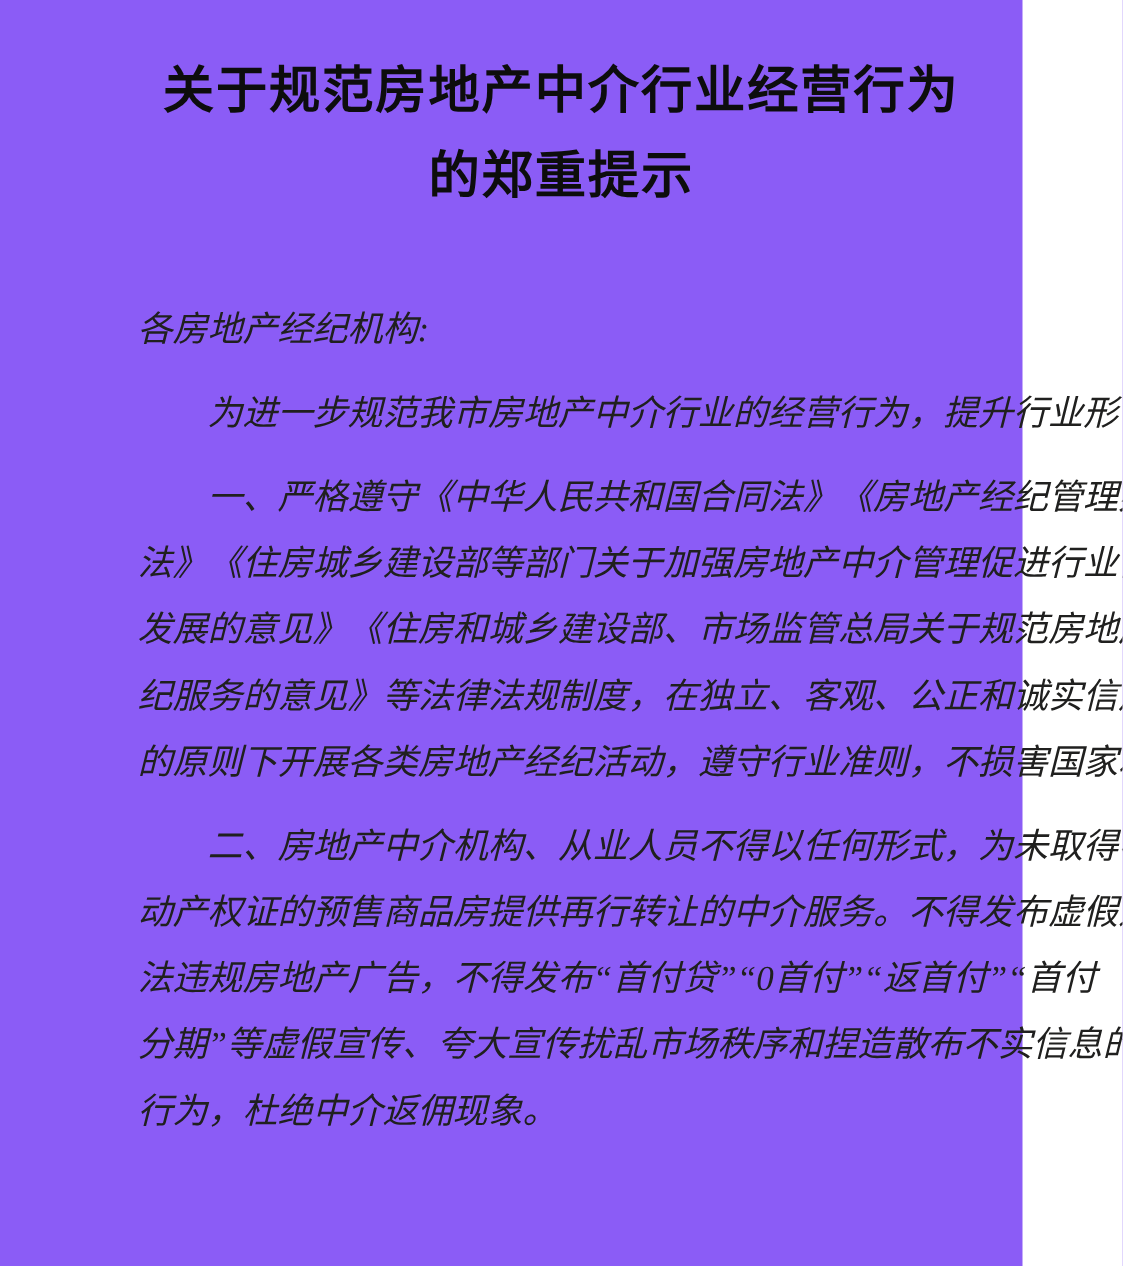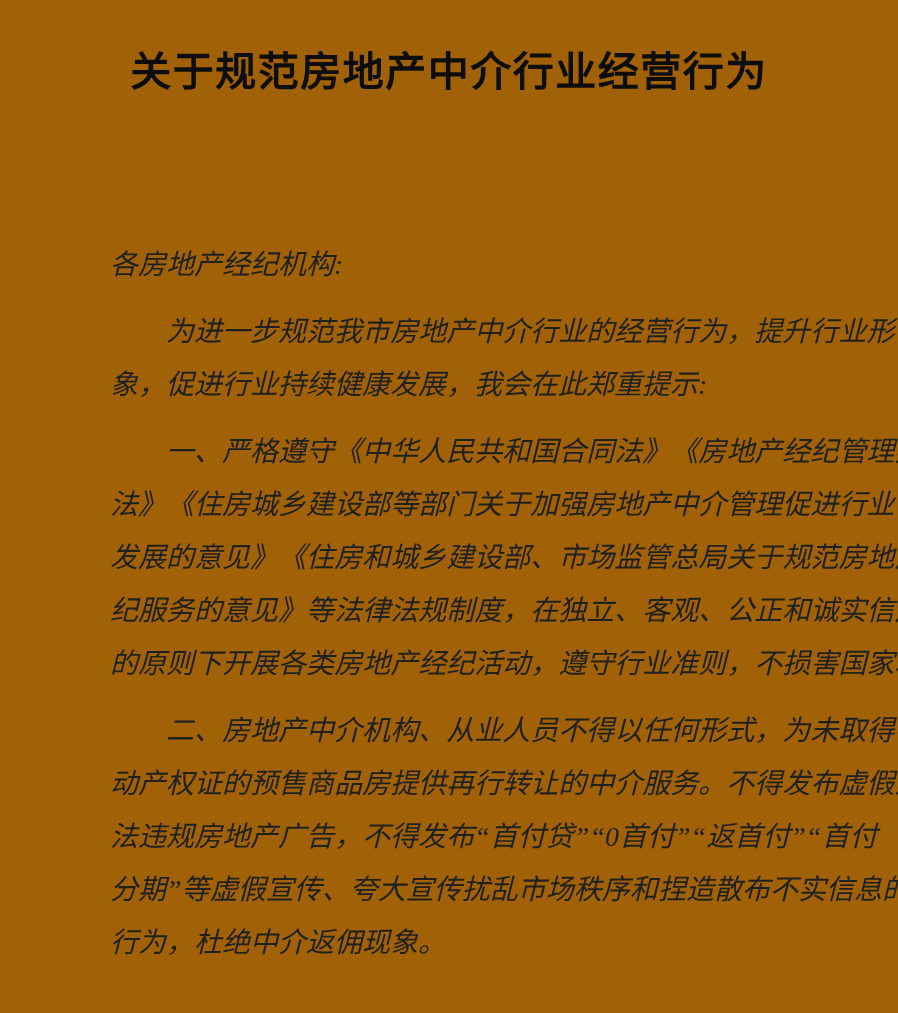--- a/index.html
+++ b/index.html
@@ -19,9 +19,9 @@
 
   .page {
     position: relative;
-    width: 898px;
+    width: 818px;
     height: 1013px;
-    background: #a16207;
+    background: #8b5cf6;
   }
 
   

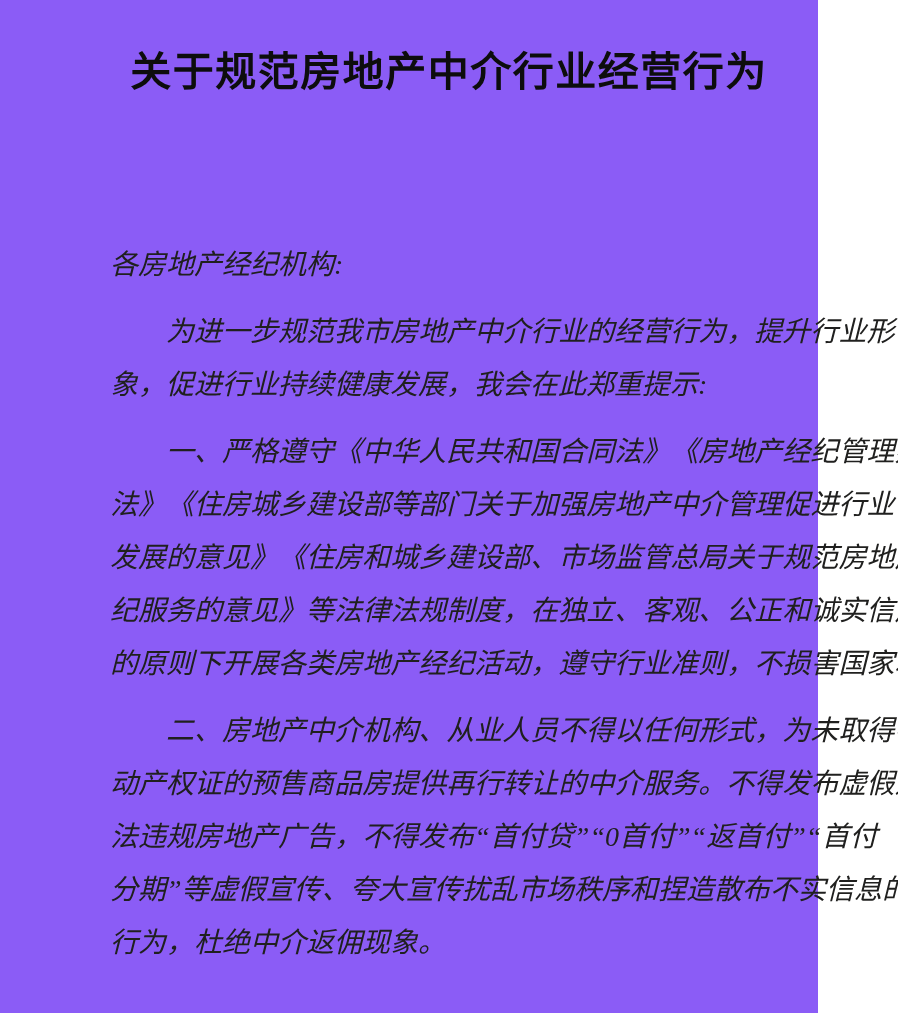--- a/index.html
+++ b/index.html
@@ -101,6 +101,7 @@
 
   <div class="doc-title">
     <span class="title-line">关于规范房地产中介行业经营行为</span>
+    <span class="title-line">的郑重提示</span>
   </div>
 
   <div class="doc-body">

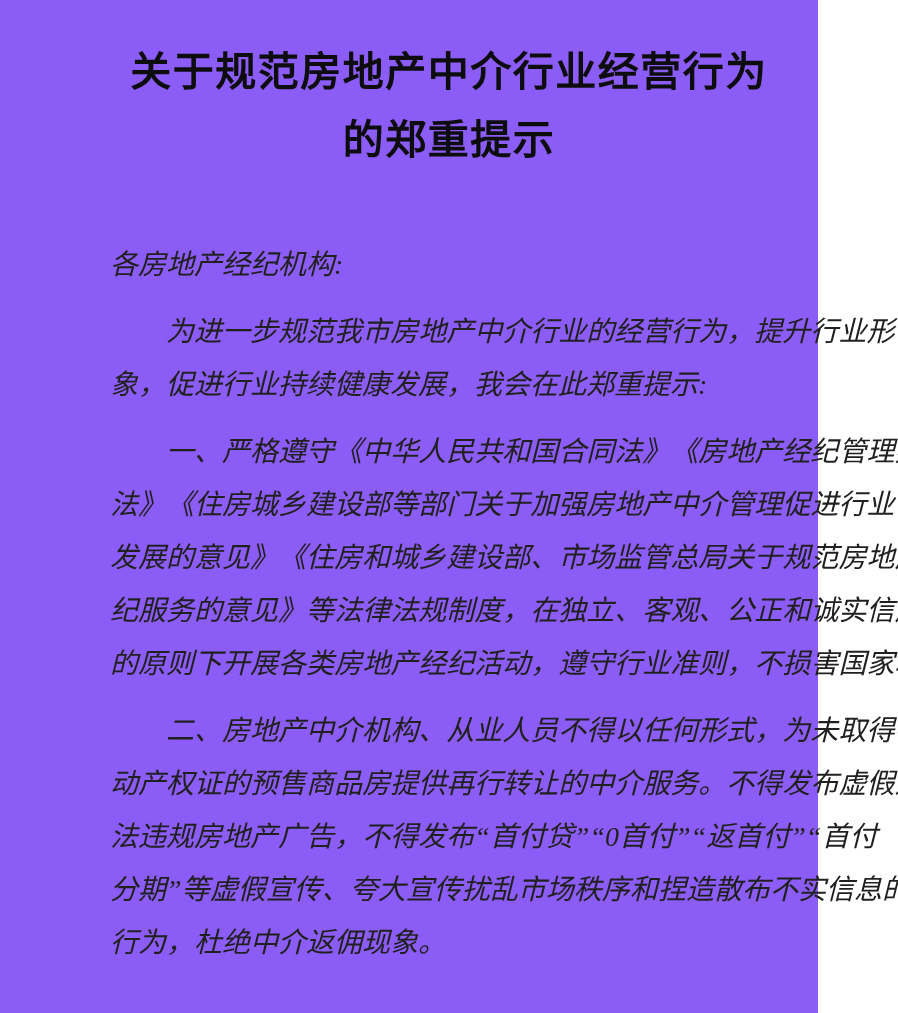--- a/index.html
+++ b/index.html
@@ -141,7 +141,6 @@
           <span class="char">业</span>
           <span class="char">形</span>
         </span>
-      <span class="line last">象，促进行业持续健康发展，我会在此郑重提示:</span>
     </div>
 
     <div class="gap-sm"></div>

